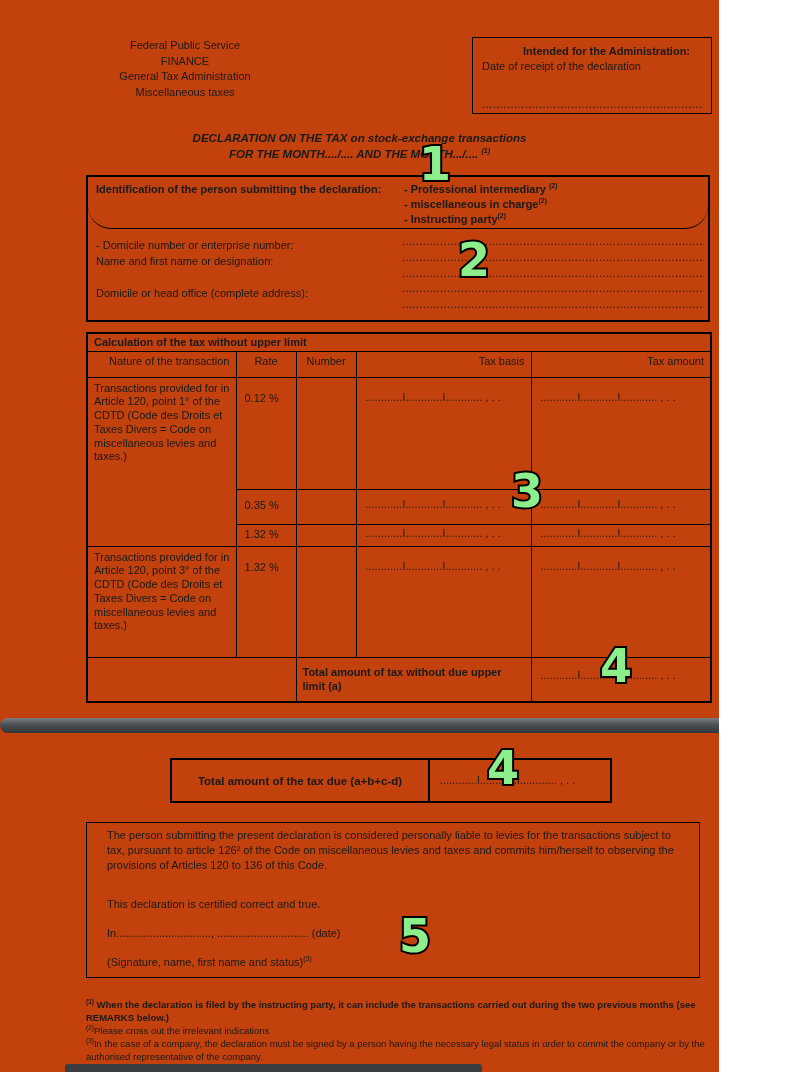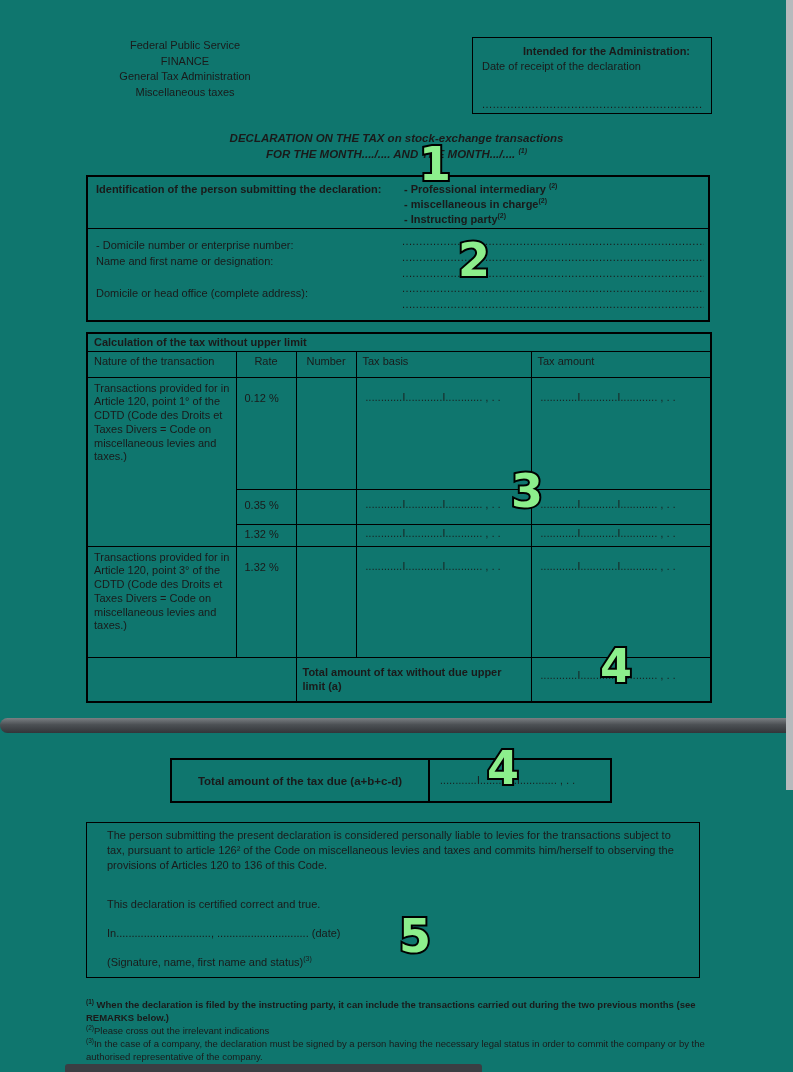--- a/index.html
+++ b/index.html
@@ -5,7 +5,7 @@
   * { margin:0; padding:0; box-sizing:border-box; }
   html,body { background:#ffffff; }
   .page {
-    position:relative; width:793px; height:1072px; background:#0f766e;
+    position:relative; width:719px; height:1072px; background:#c2410c;
     font-family:"Liberation Sans", sans-serif; color:#1a1a1a; overflow:hidden;
   }
   .abs { position:absolute; }

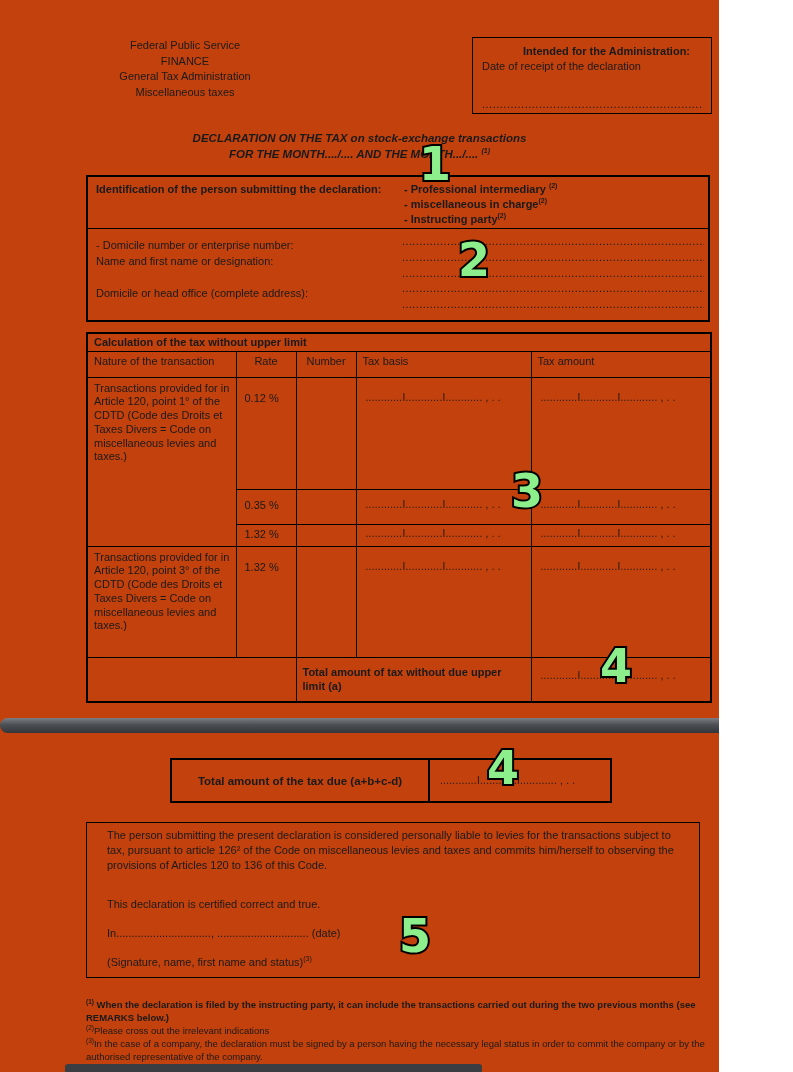--- a/index.html
+++ b/index.html
@@ -24,7 +24,7 @@
 
   
   .id-table { left:86px; top:175px; width:624px; height:147px; border:2px solid #000; font-size:11px; }
-  .id-head { display:flex; height:52px; border-bottom:1px solid #000; }
+  .id-head { display:flex; height:52px; border-bottom:1px solid #000;border-radius:23px; }
   .id-head-left { width:314px; padding:5px 8px; font-weight:bold; line-height:14.5px; }
   .id-head-right { flex:1; padding:5px 2px; font-weight:bold; line-height:15px; }
   .id-body { position:relative; height:91px; }

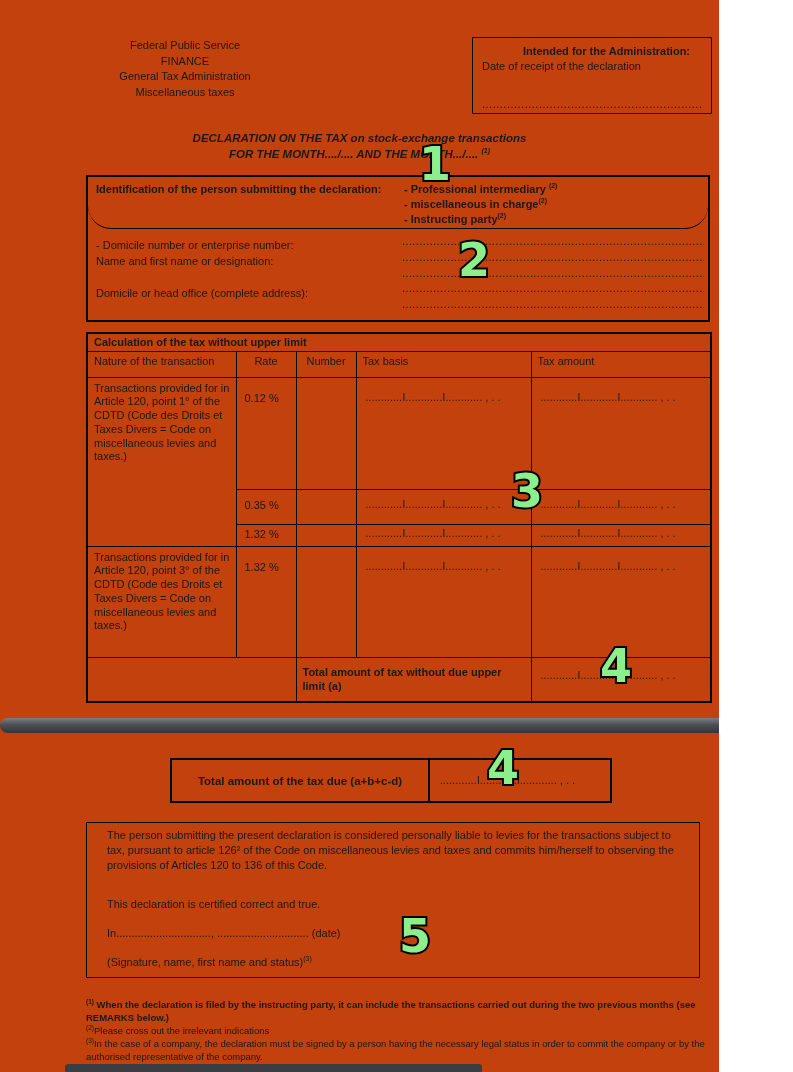--- a/index.html
+++ b/index.html
@@ -36,7 +36,7 @@
   table.tax { position:absolute; left:86px; top:332px; width:624px; border-collapse:collapse; border:2px solid #000; table-layout:fixed; font-size:11px; }
   table.tax td { border:1px solid #000; vertical-align:top; }
   td.ttl { font-weight:bold; padding:2px 6px; height:18px; }
-  td.hdr { padding:3px 6px; line-height:13px; height:26px; }
+  td.hdr { padding:3px 6px; line-height:13px; height:26px;text-align:right; }
   td.hdr.c { text-align:center; }
   td.nature { padding:4px 6px; line-height:13.8px; }
   td.rate { padding-left:8px; }

